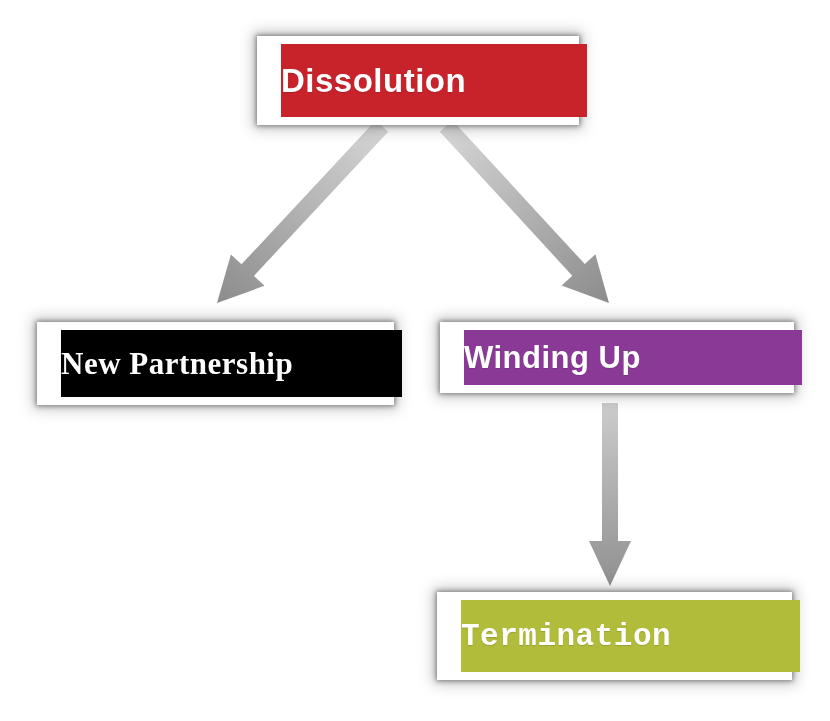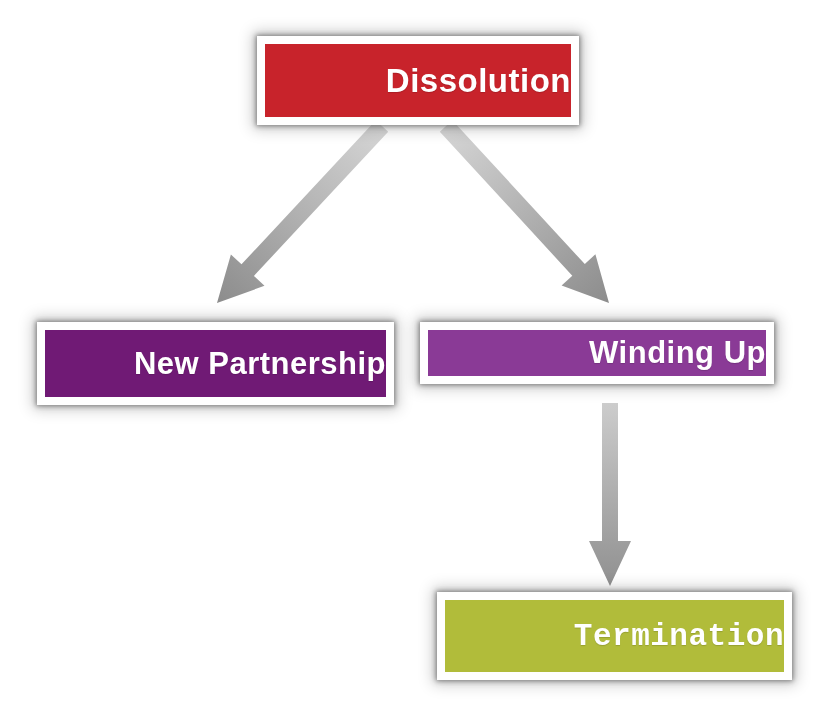--- a/index.html
+++ b/index.html
@@ -36,7 +36,8 @@
     height: 100%;
     display: flex;
     align-items: center;
-    justify-content: flex-end;
+    justify-content: flex-start;
+    margin-left: 16px;
   }
   .node-label {
     color: #ffffff;

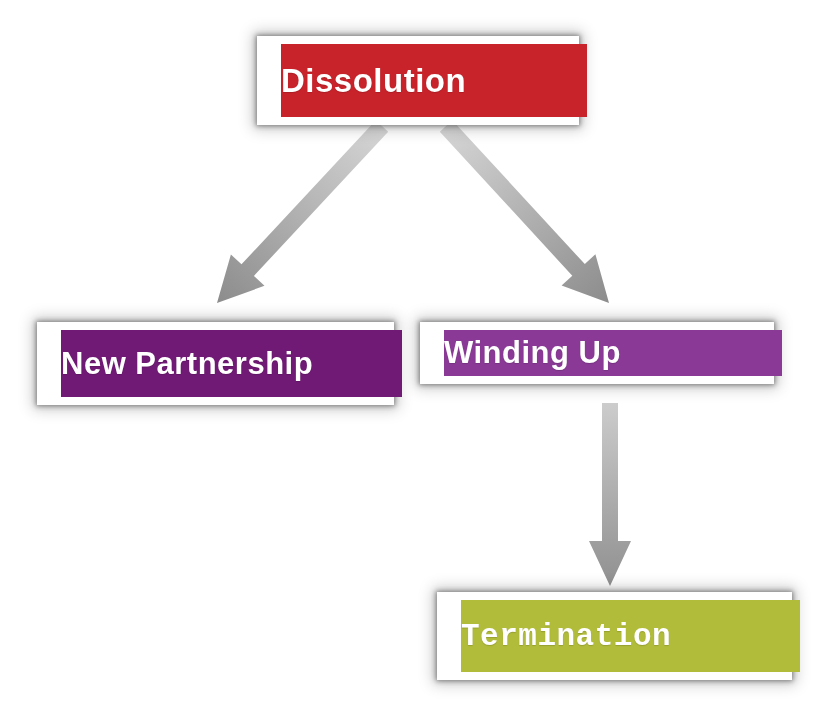--- a/index.html
+++ b/index.html
@@ -88,7 +88,7 @@
   </div>
 
   <div class="node node-new-partnership">
-    <div class="node-fill" style="background-color: #701a75;">
+    <div class="node-fill" style="background-color: #000000; font-family: Liberation Serif, serif;">
       <span class="node-label">New Partnership</span>
     </div>
   </div>

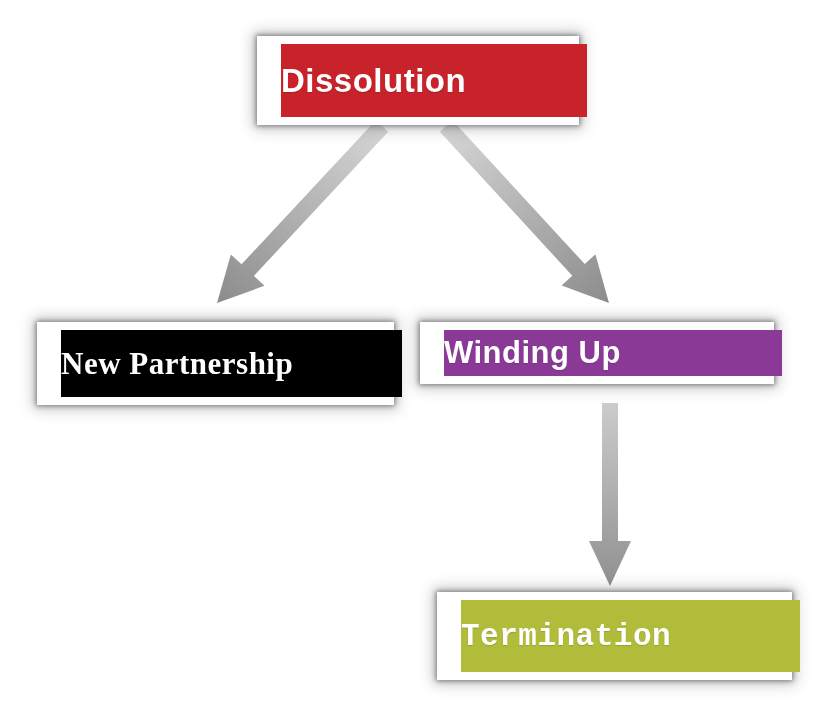--- a/index.html
+++ b/index.html
@@ -50,7 +50,7 @@
   .node-dissolution   { left: 257px; top: 36px;  width: 322px; height: 89px; }
   .node-dissolution .node-label { font-size: 33px; }
   .node-new-partnership { left: 37px;  top: 322px; width: 357px; height: 83px; }
-  .node-winding-up    { left: 420px; top: 322px; width: 354px; height: 62px; }
+  .node-winding-up    { left: 440px; top: 322px; width: 354px; height: 71px; }
   .node-termination   { left: 437px; top: 592px; width: 355px; height: 88px; font-family: Liberation Mono, monospace; }
 </style>
 </head>

